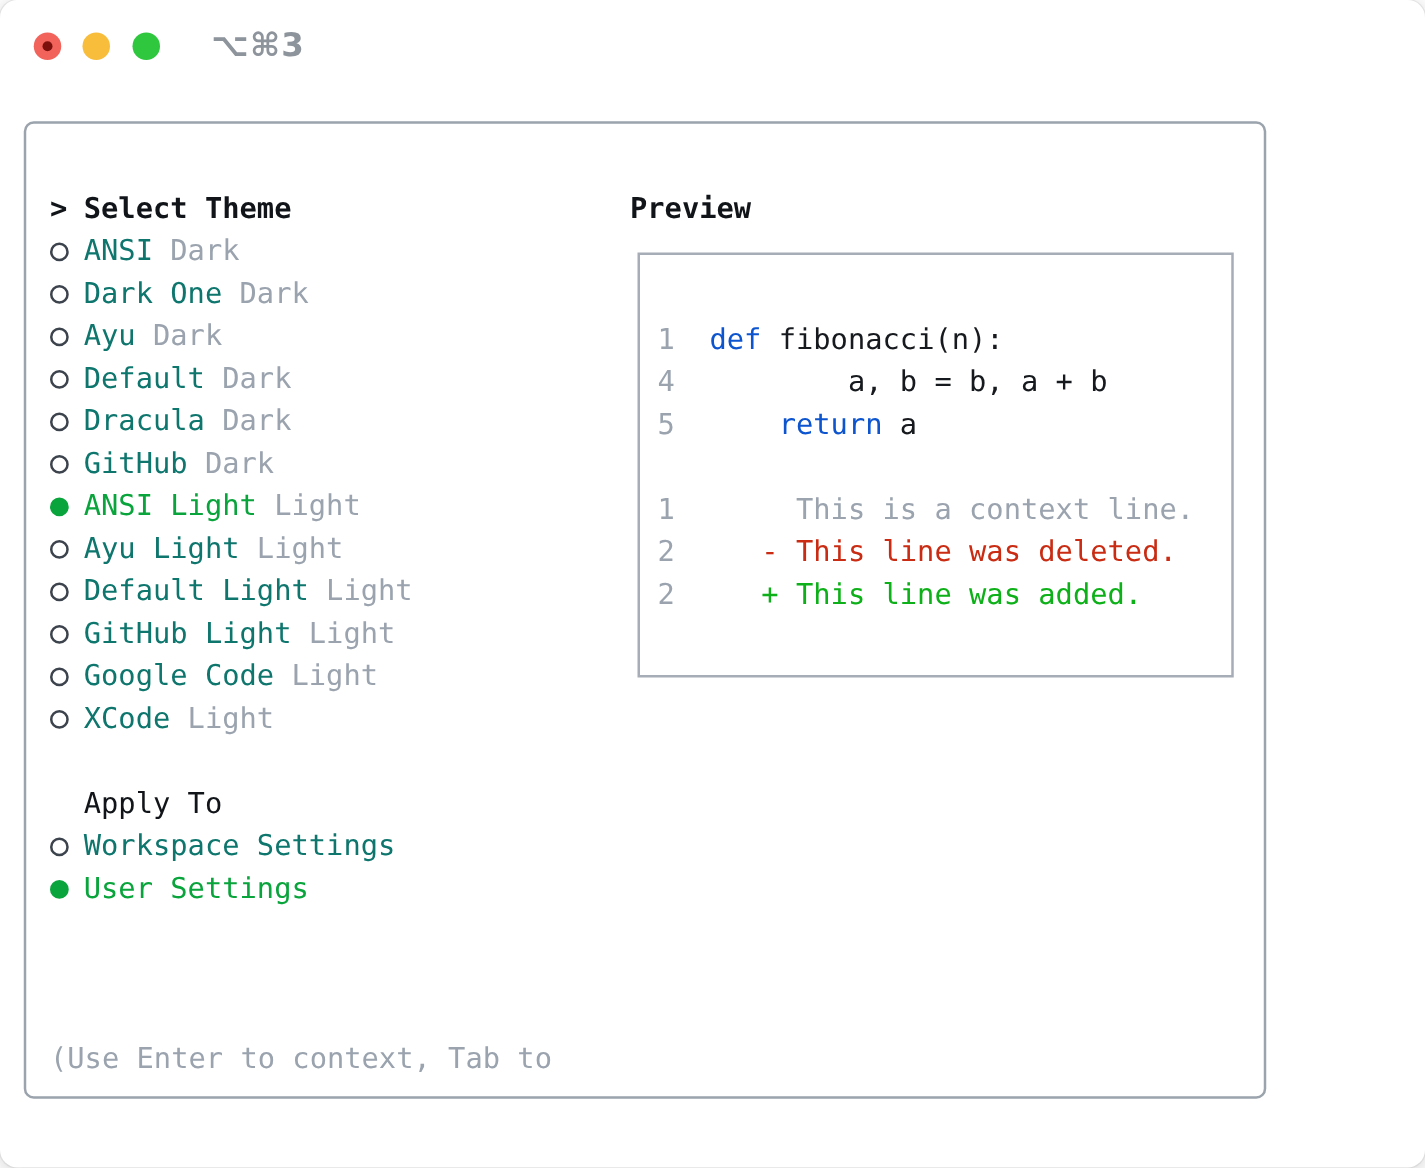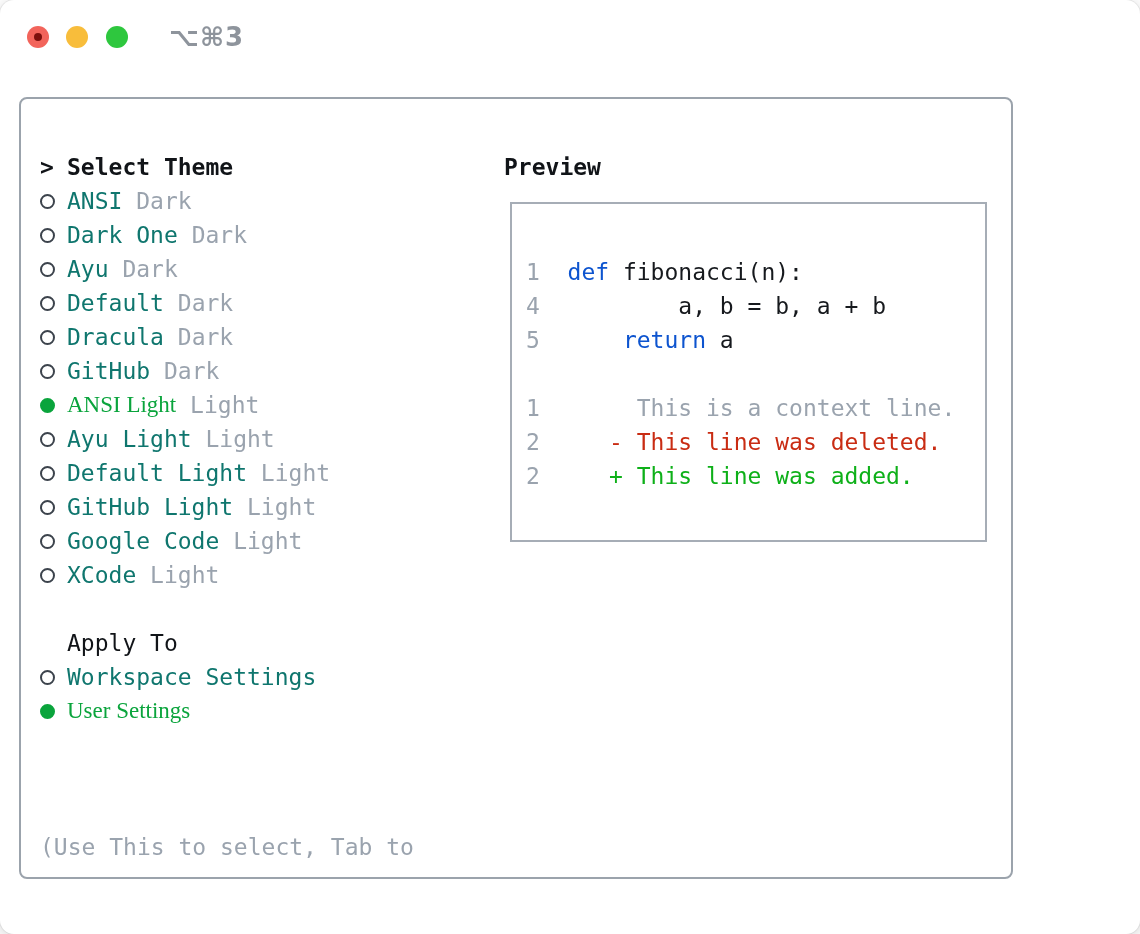--- a/index.html
+++ b/index.html
@@ -81,7 +81,7 @@
   }
   .selected .radio { background: #0aa43c; border-color: #0aa43c; }
   .name { color: #0f766e; }
-  .selected .name, .selected .opt-label { color: #0aa43c; font-family: Liberation Serif, serif; }
+  .selected .name, .selected .opt-label { color: #0aa43c; }
   .variant { color: #9aa3ae; margin-left: 1ch; }
   .gap-row { height: 34px; }
   .apply-hdr { padding-left: 27px; color: #111418; }

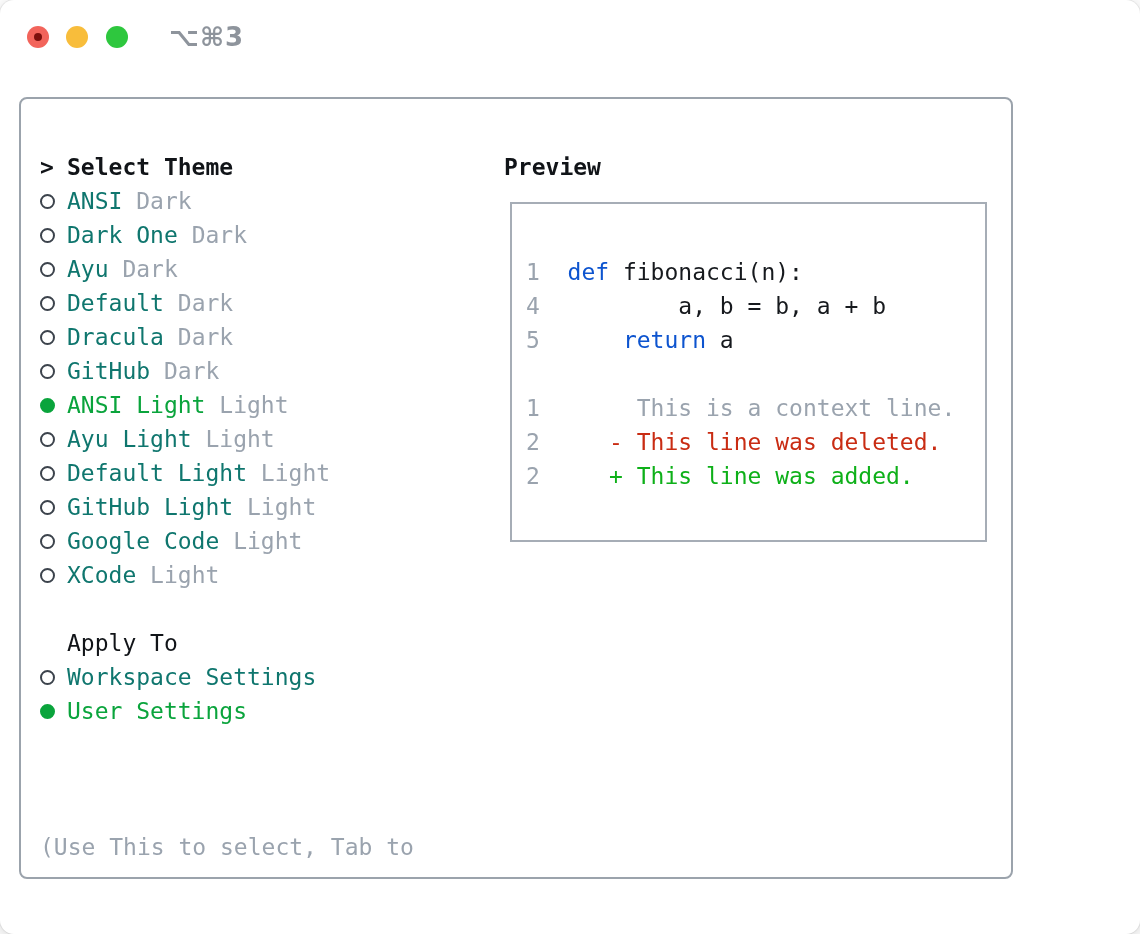--- a/index.html
+++ b/index.html
@@ -200,7 +200,7 @@
       </div>
 
       <div class="help">
-        <div>(Use This to select, Tab to</div>
+        <div>(Use Enter to context, Tab to</div>
         <div>change focus)</div>
       </div>
     </div>

